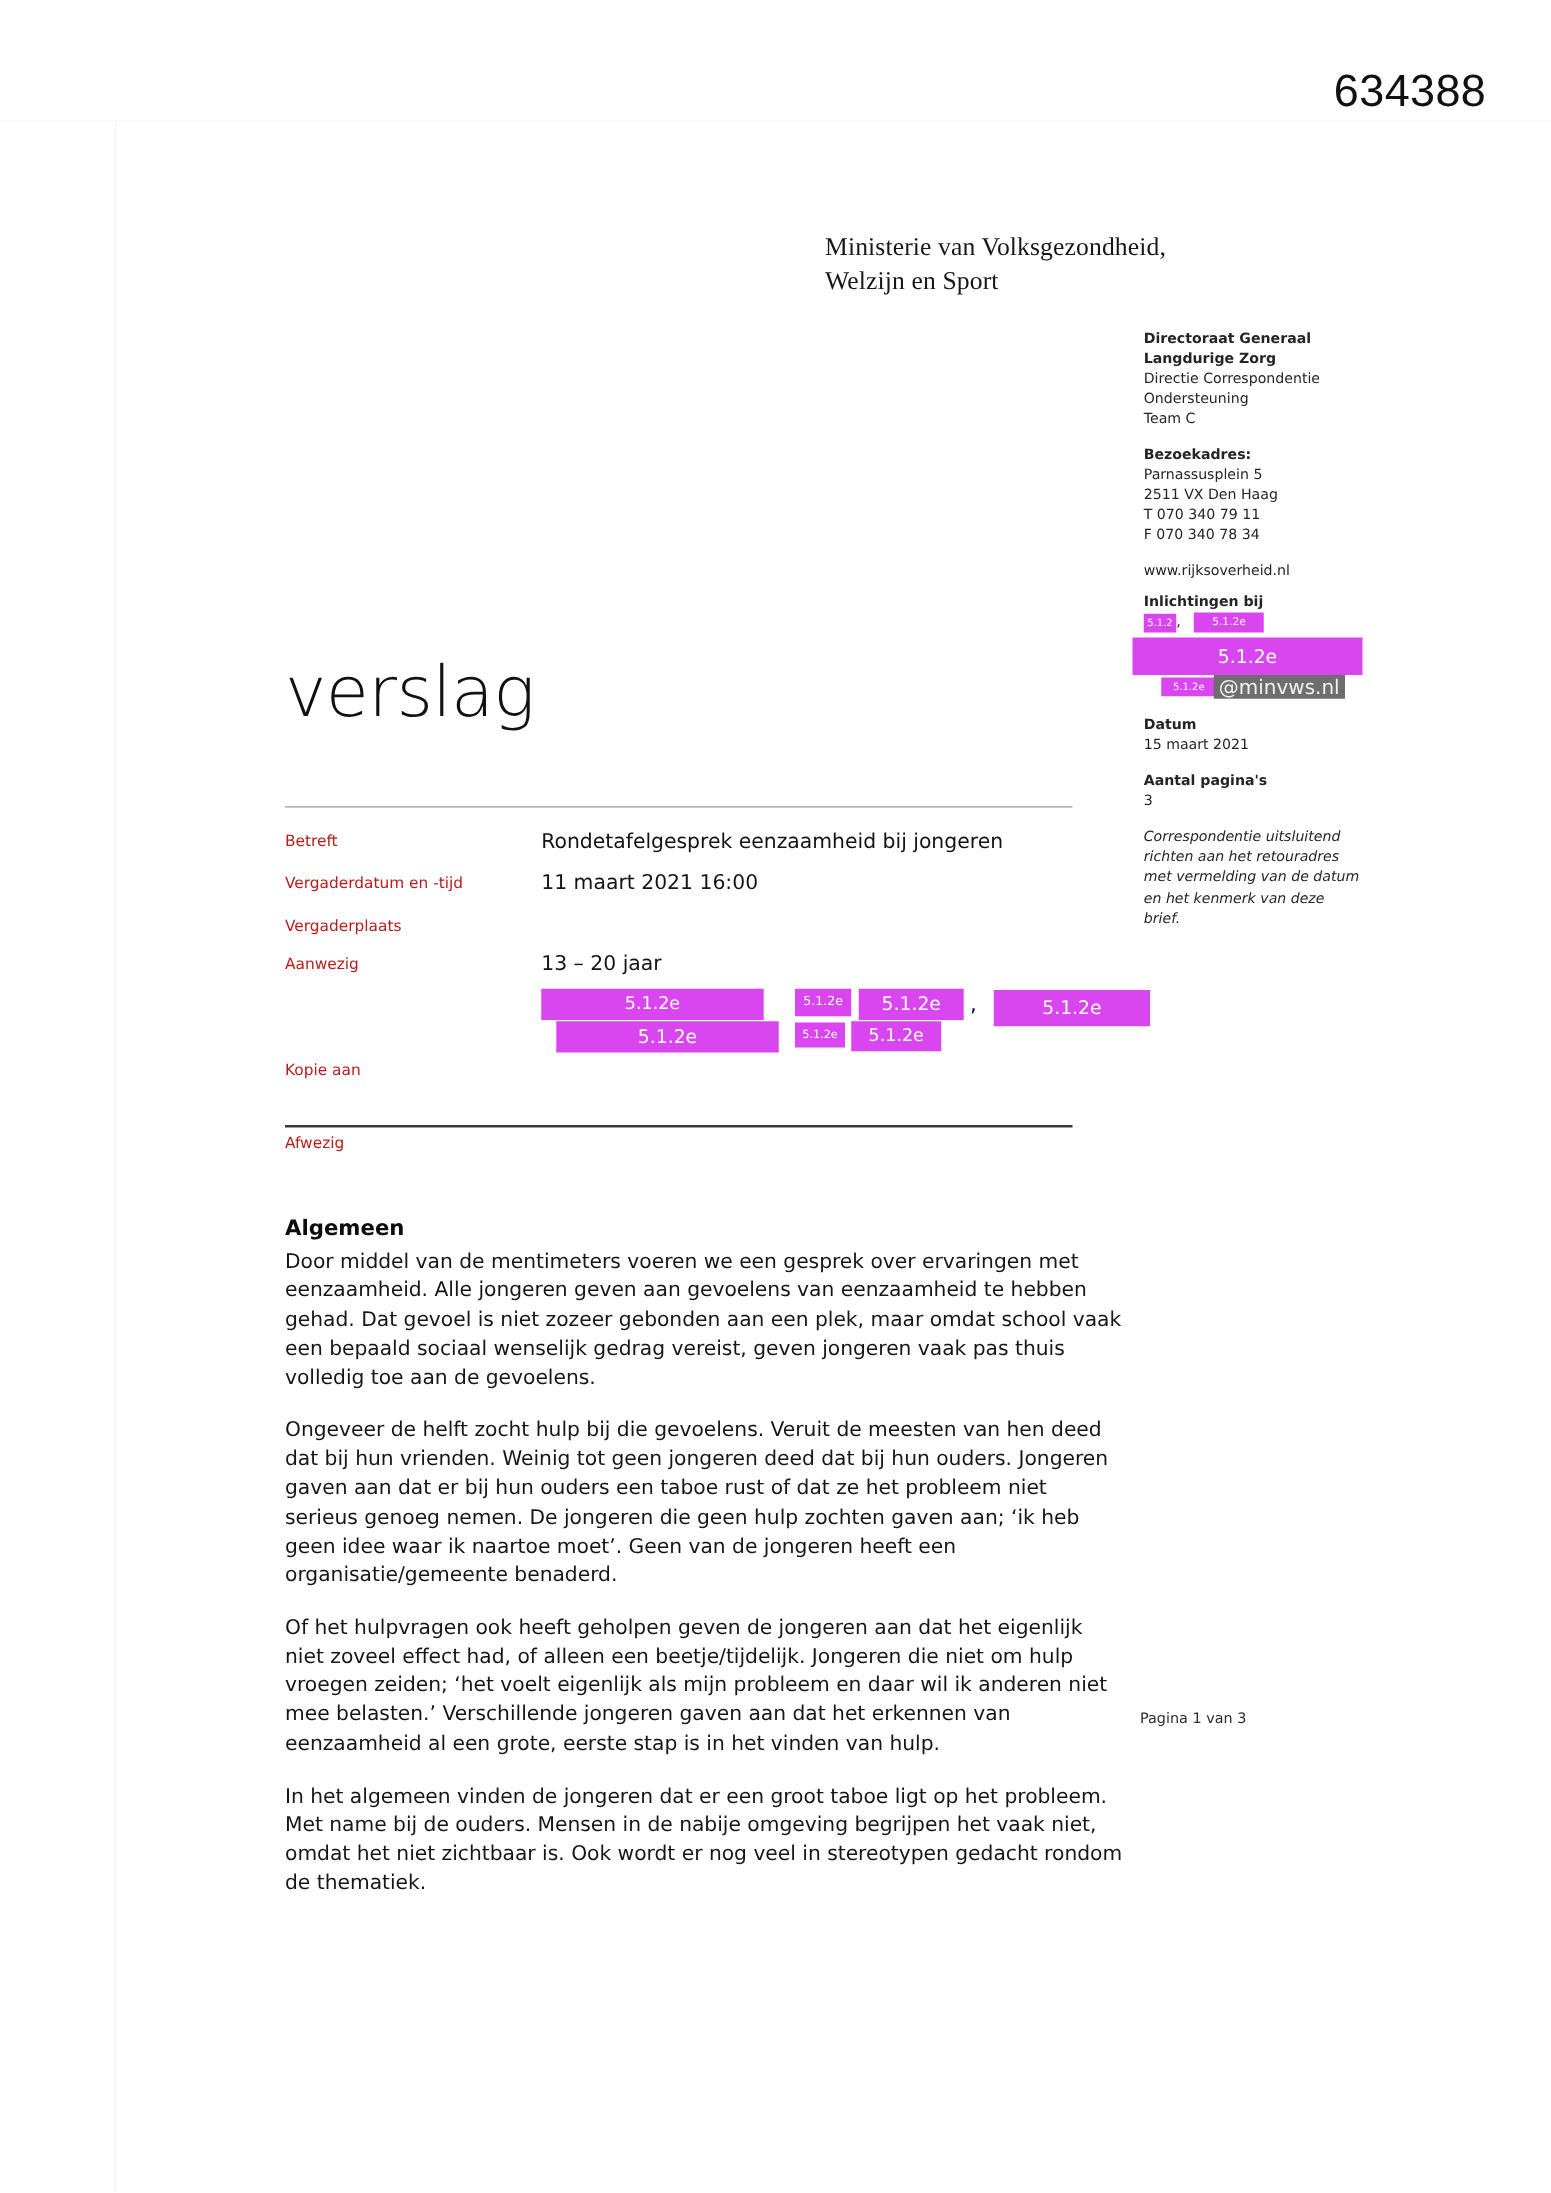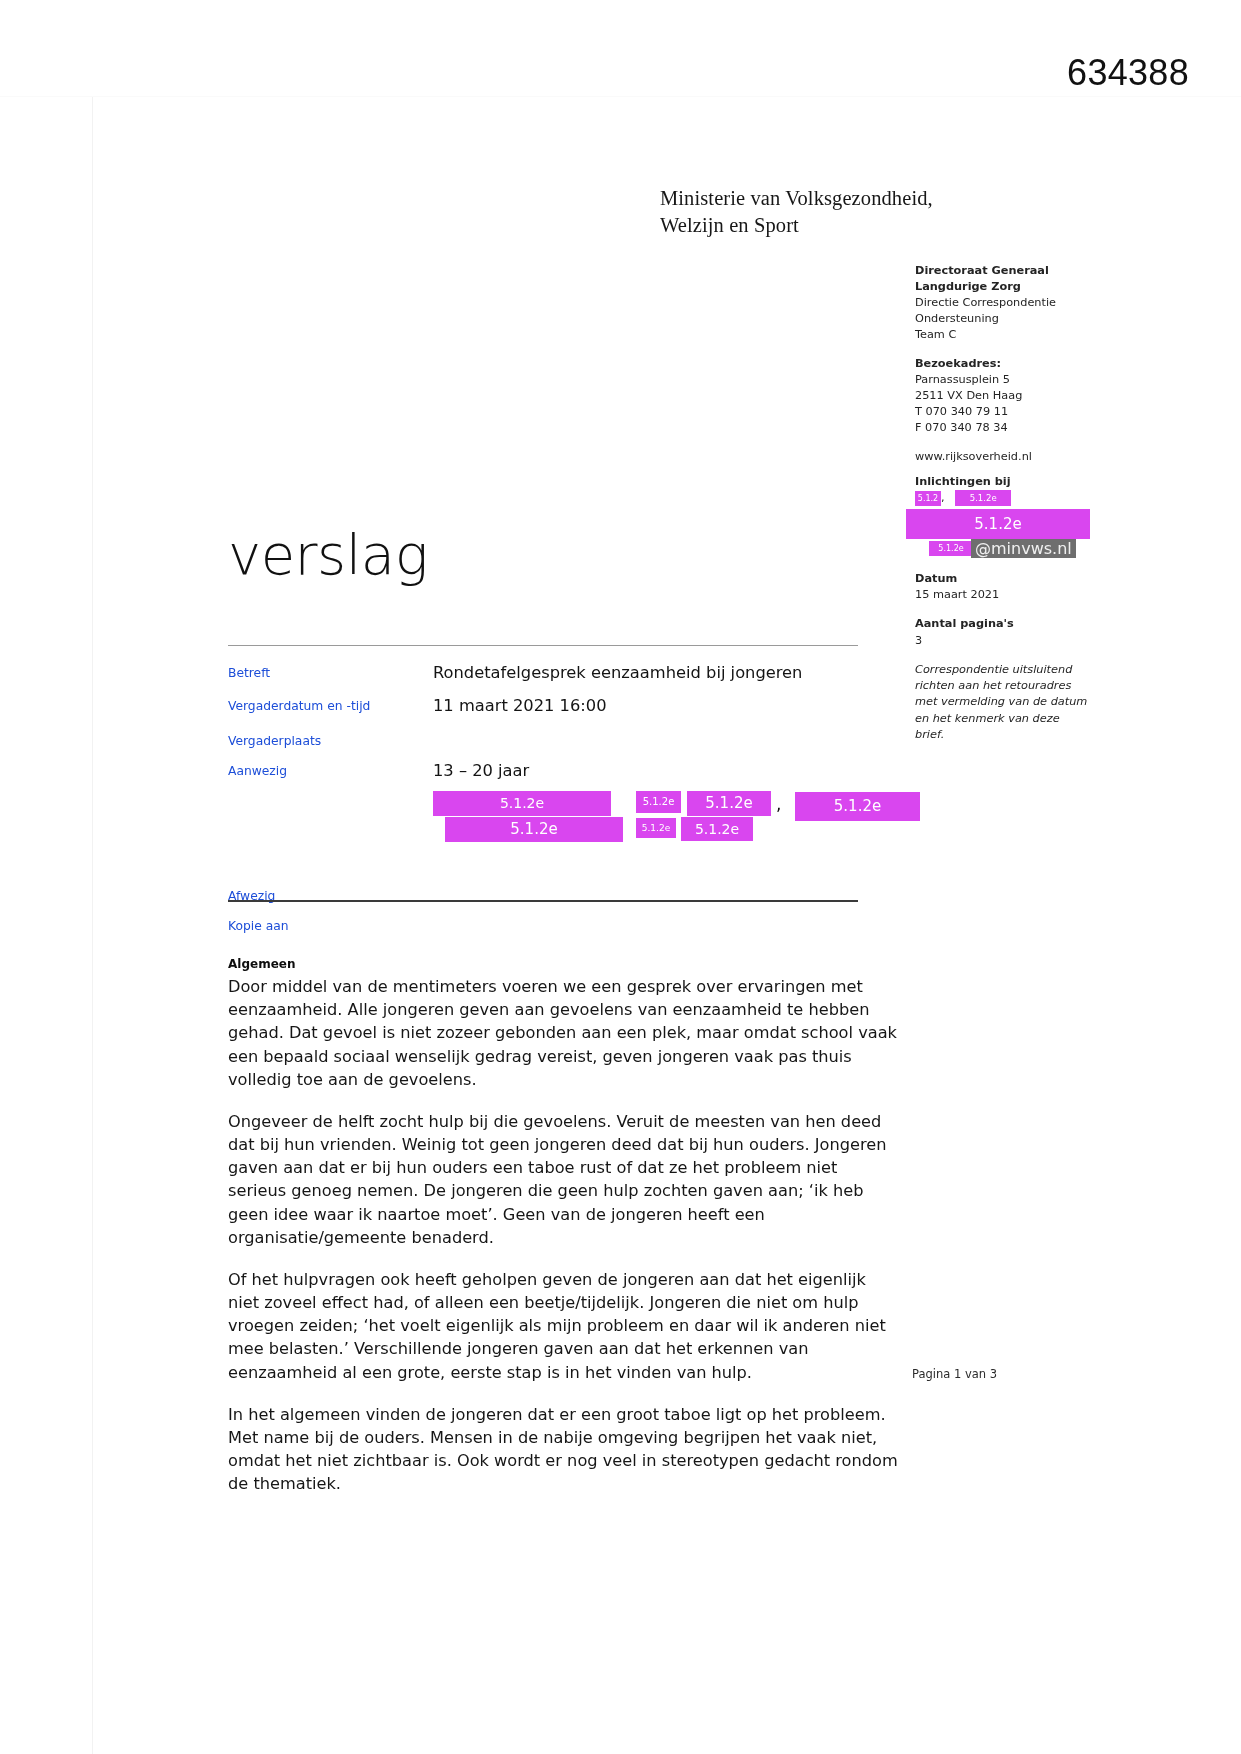--- a/index.html
+++ b/index.html
@@ -147,7 +147,7 @@
     width: 205px;
     flex: none;
     font-size: 12.3px;
-    color: #1d4ed8;
+    color: #b91c1c;
     padding-top: 4px;
   }
   .mt-value {

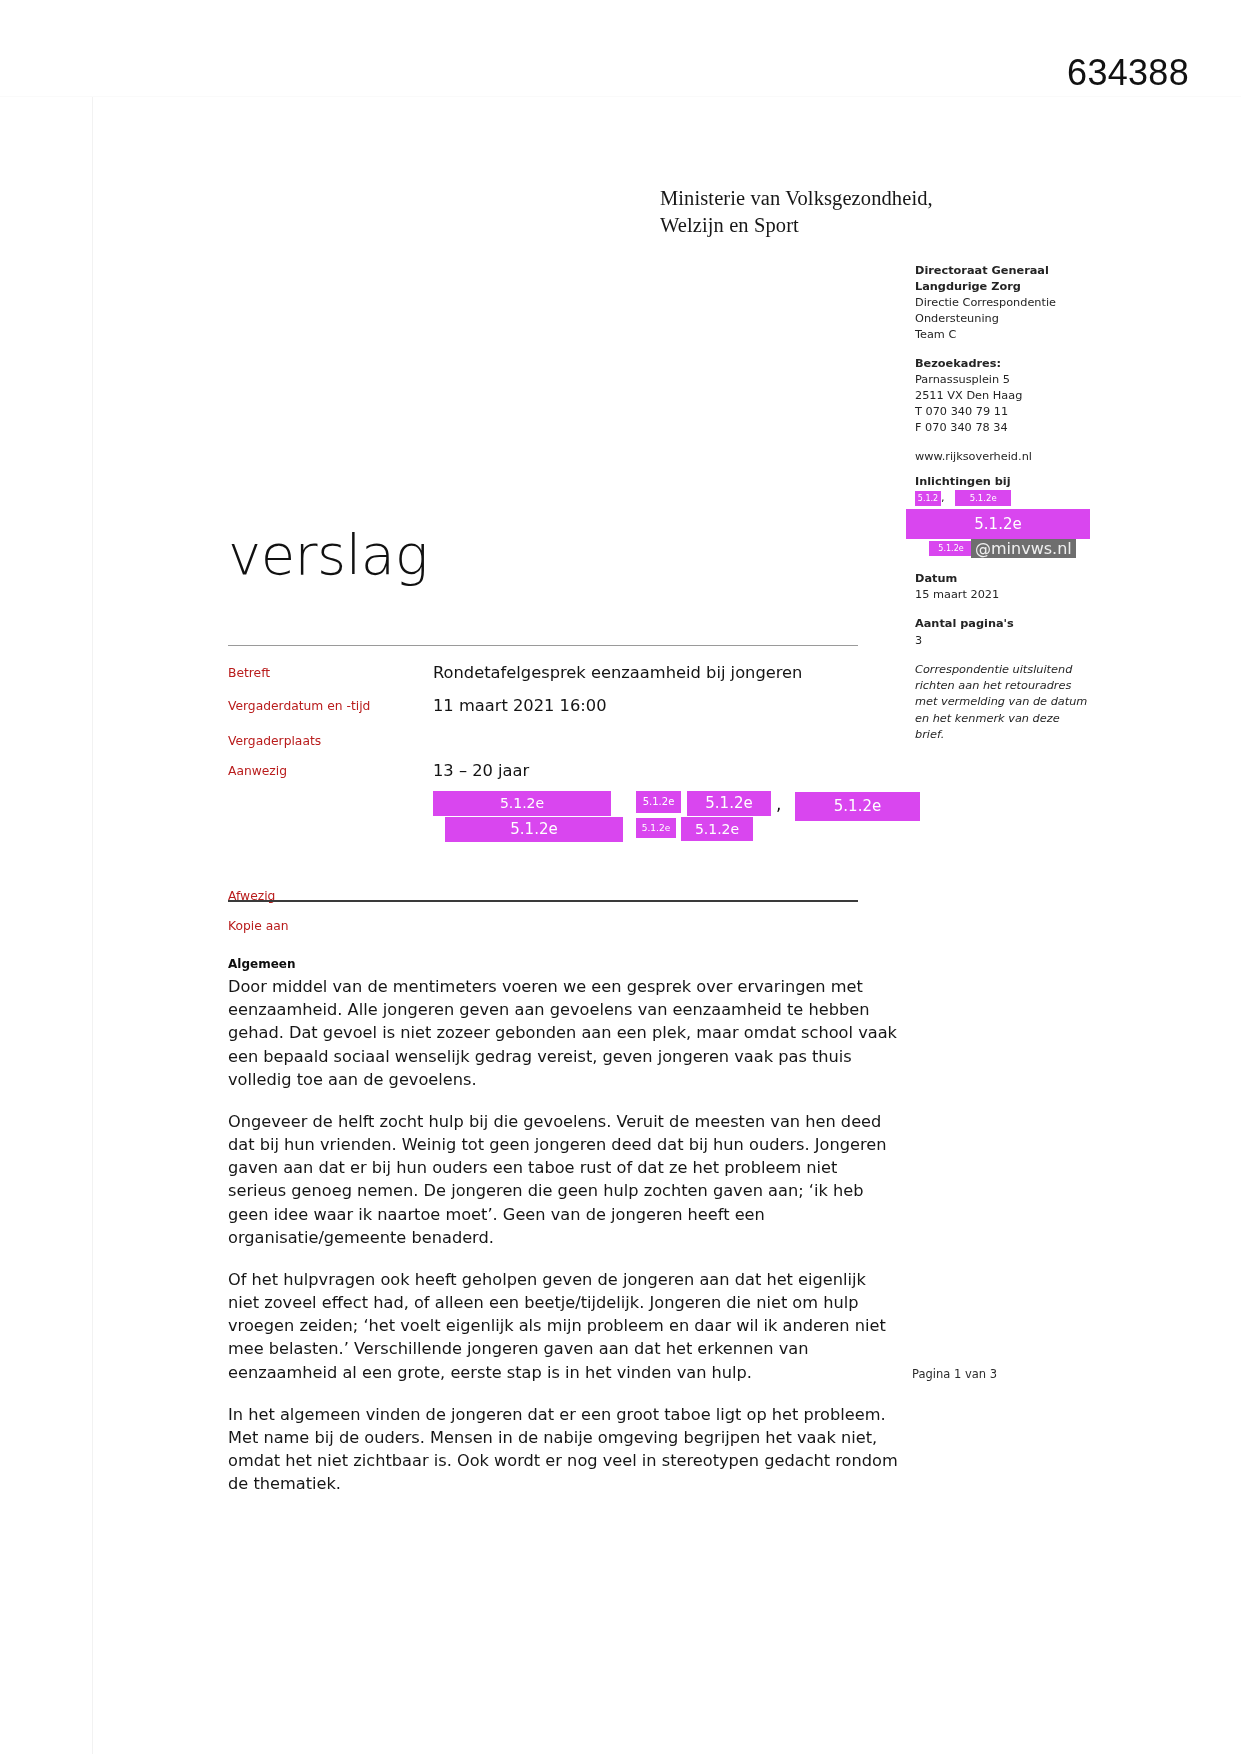--- a/index.html
+++ b/index.html
@@ -329,13 +329,13 @@
       </div>
     </div>
 
+    <div class="mt-row r3">
+      <div class="mt-label">Kopie aan</div>
+      <div class="mt-value"></div>
+    </div>
+
     <div class="mt-row r5">
       <div class="mt-label">Afwezig</div>
-      <div class="mt-value"></div>
-    </div>
-
-    <div class="mt-row r3">
-      <div class="mt-label">Kopie aan</div>
       <div class="mt-value"></div>
     </div>
 

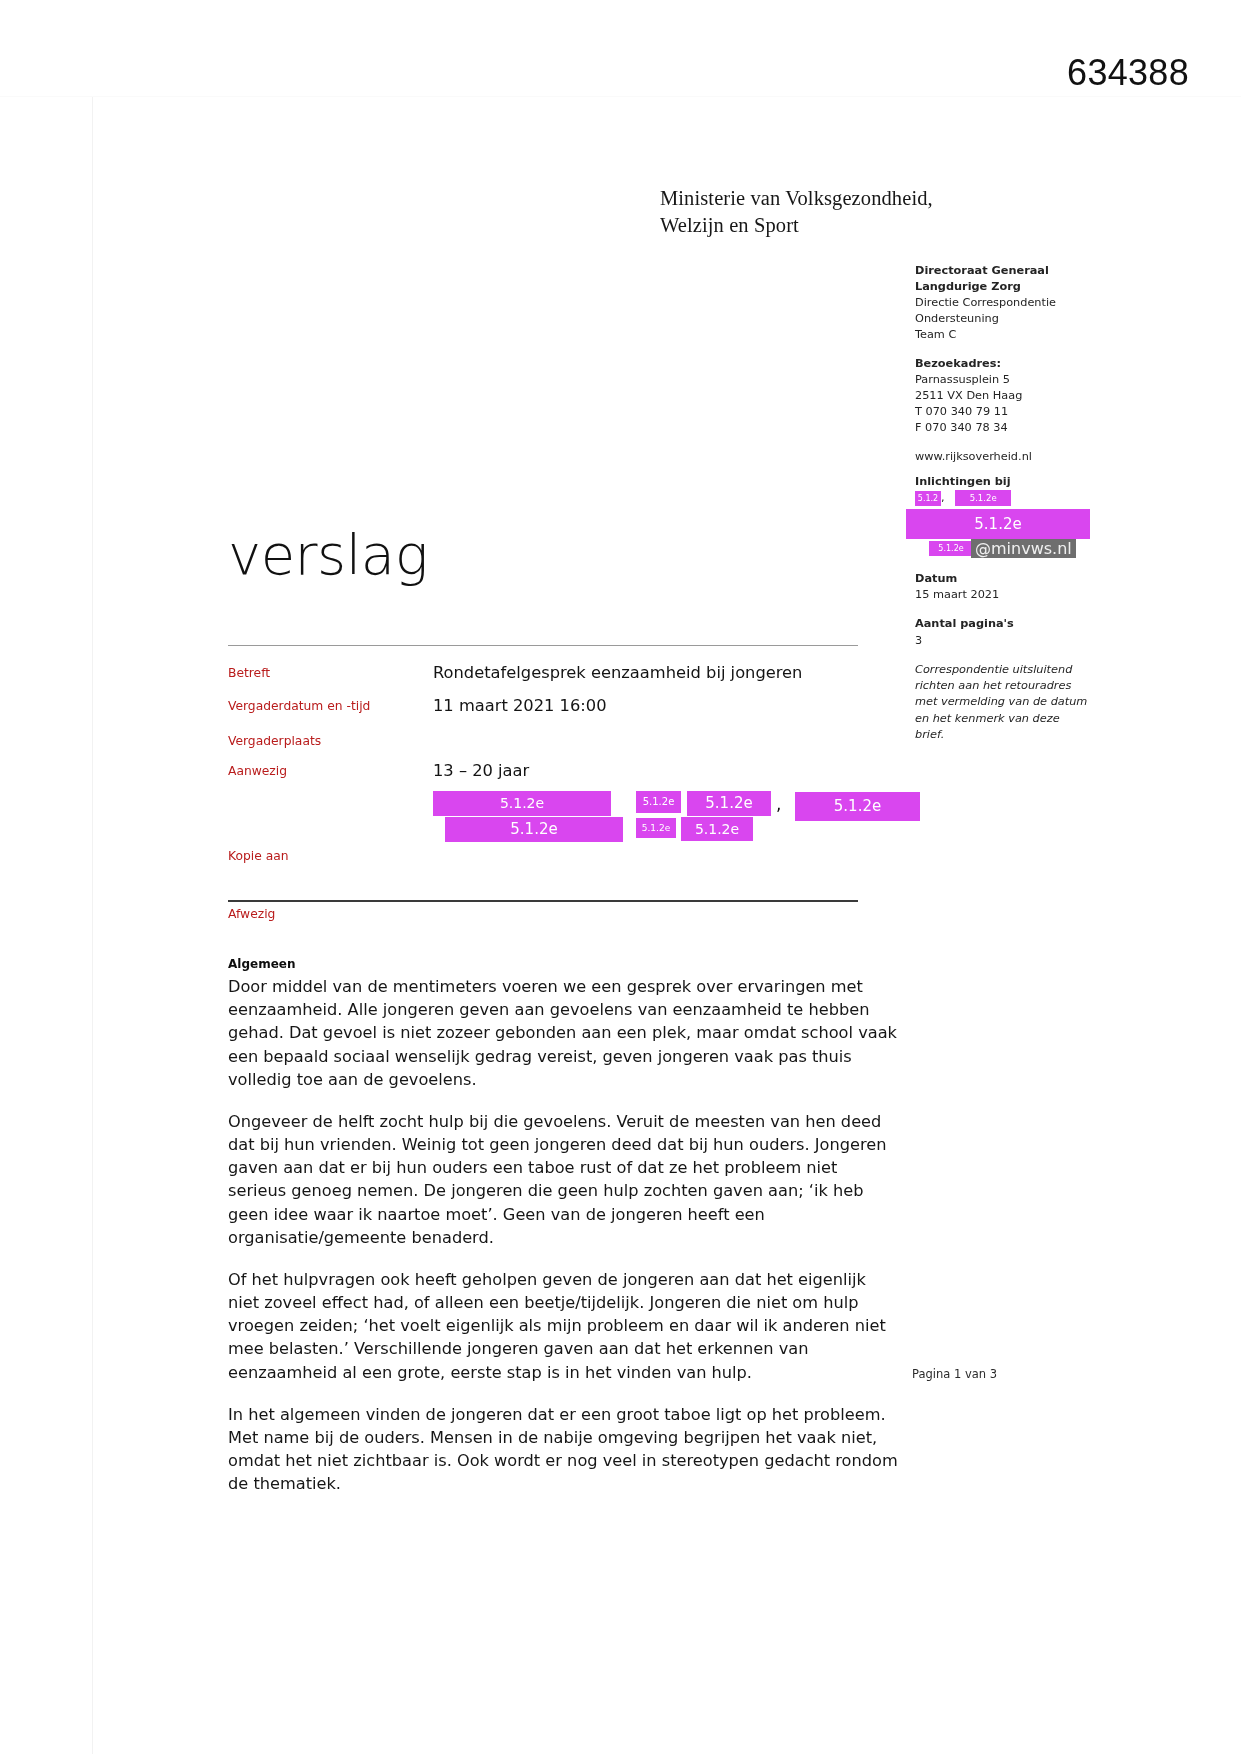--- a/index.html
+++ b/index.html
@@ -196,8 +196,8 @@
   .body p { margin: 0 0 19px 0; }
   .body p.intro { margin-bottom: 28px; }
   .body h3 {
-    margin: 1px 0 2px 0;
-    font-size: 12px;
+    margin: 16px 0 2px 0;
+    font-size: 17px;
     font-weight: bold;
     color: #0d0d0d;
   }

